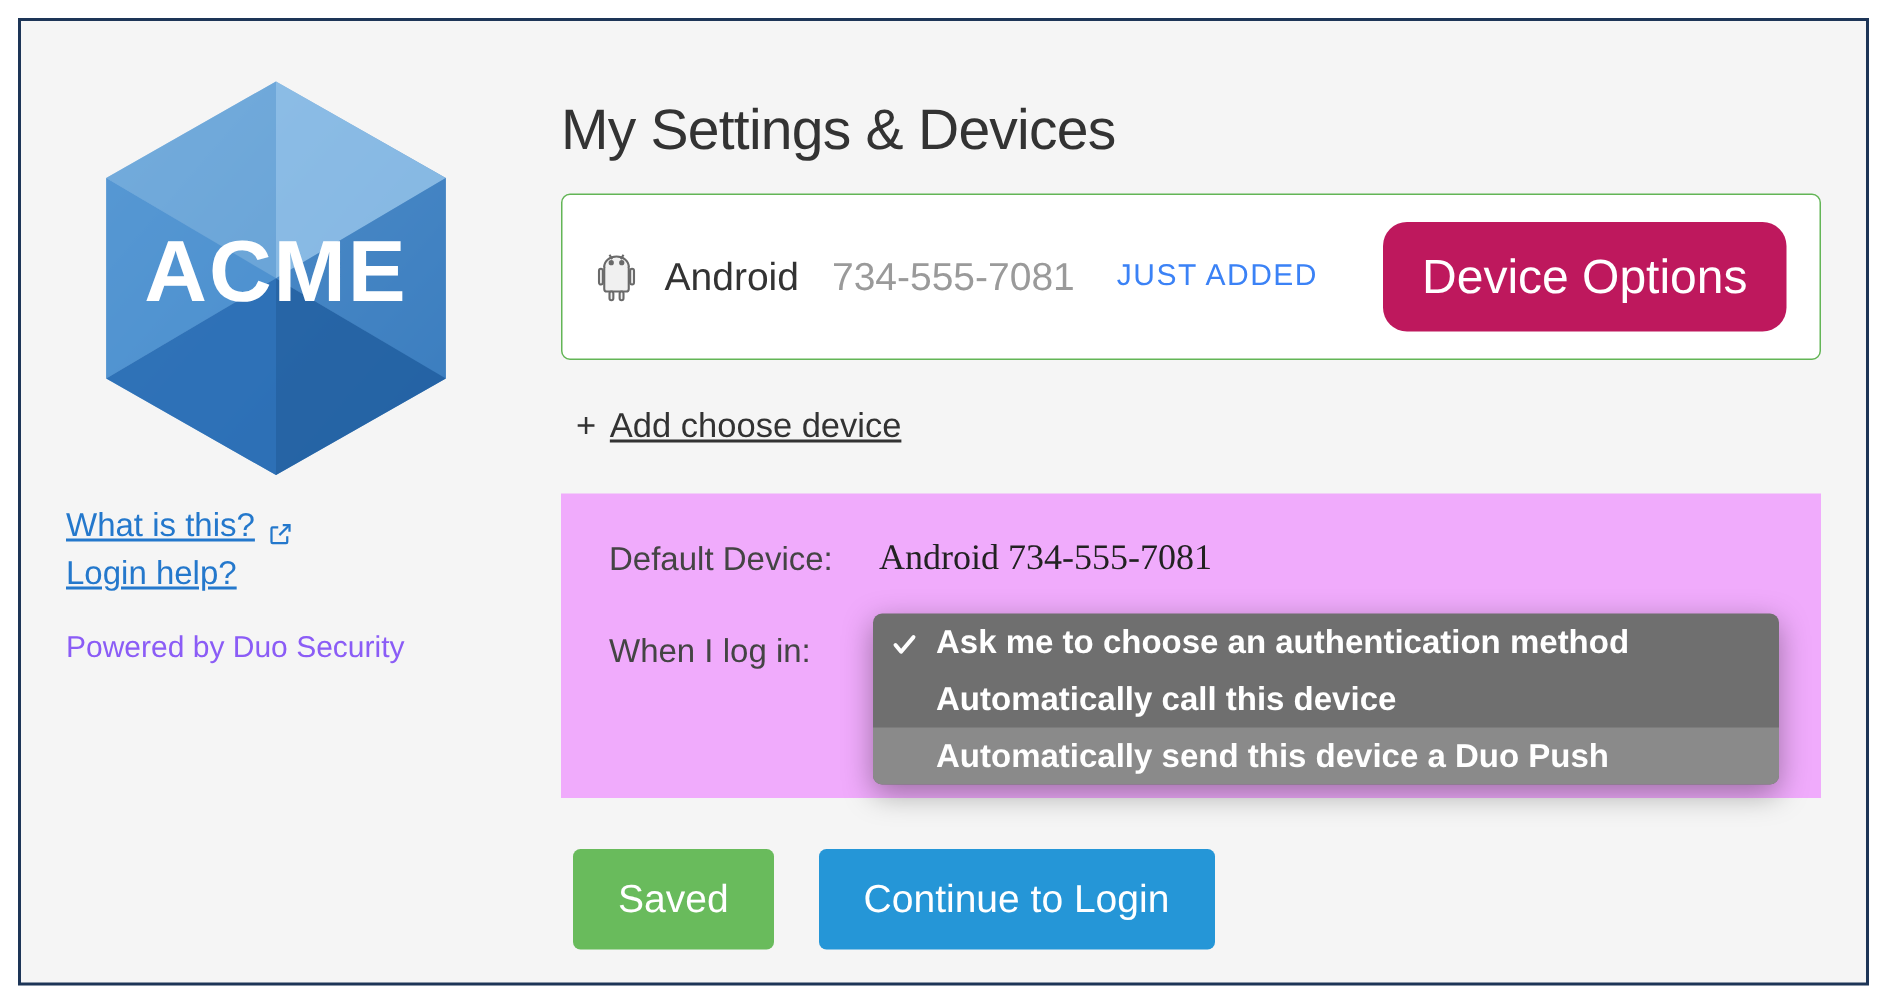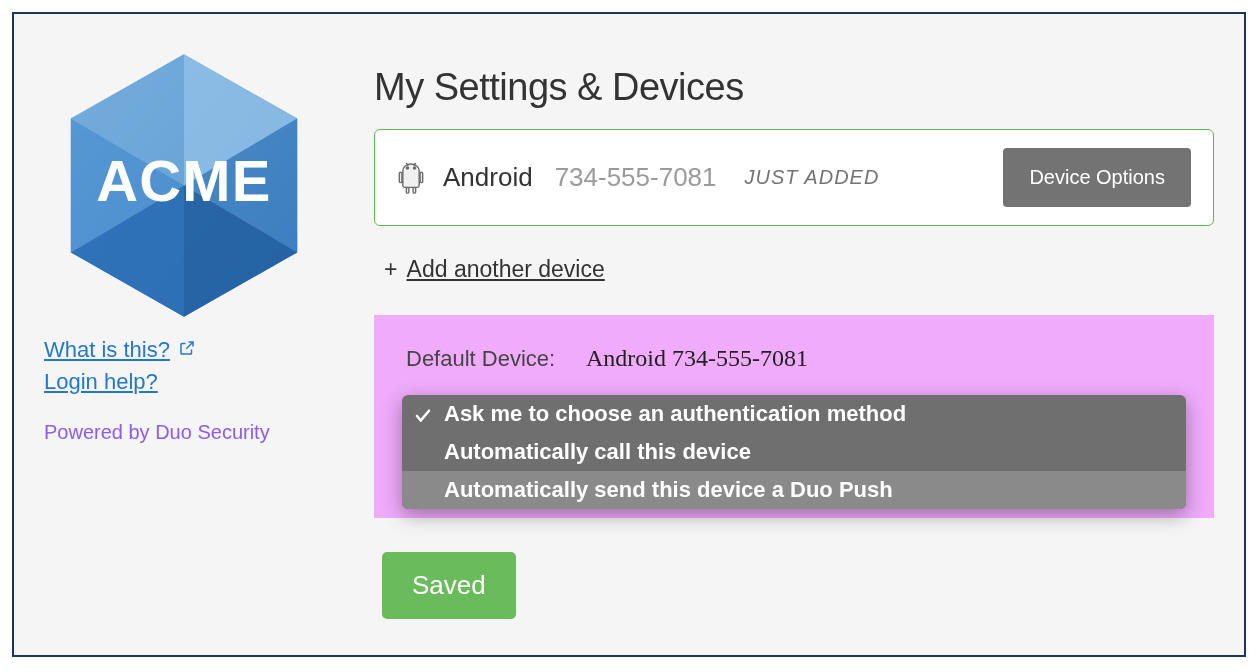--- a/index.html
+++ b/index.html
@@ -100,10 +100,9 @@
     }
     .just-added {
       font-size: 20px;
-      color: #737373;
+      color: #3b82f6;
       letter-spacing: 1px;
       margin-left: 10px;
-      font-style: italic;
     }
     .spacer {
       flex: 1;

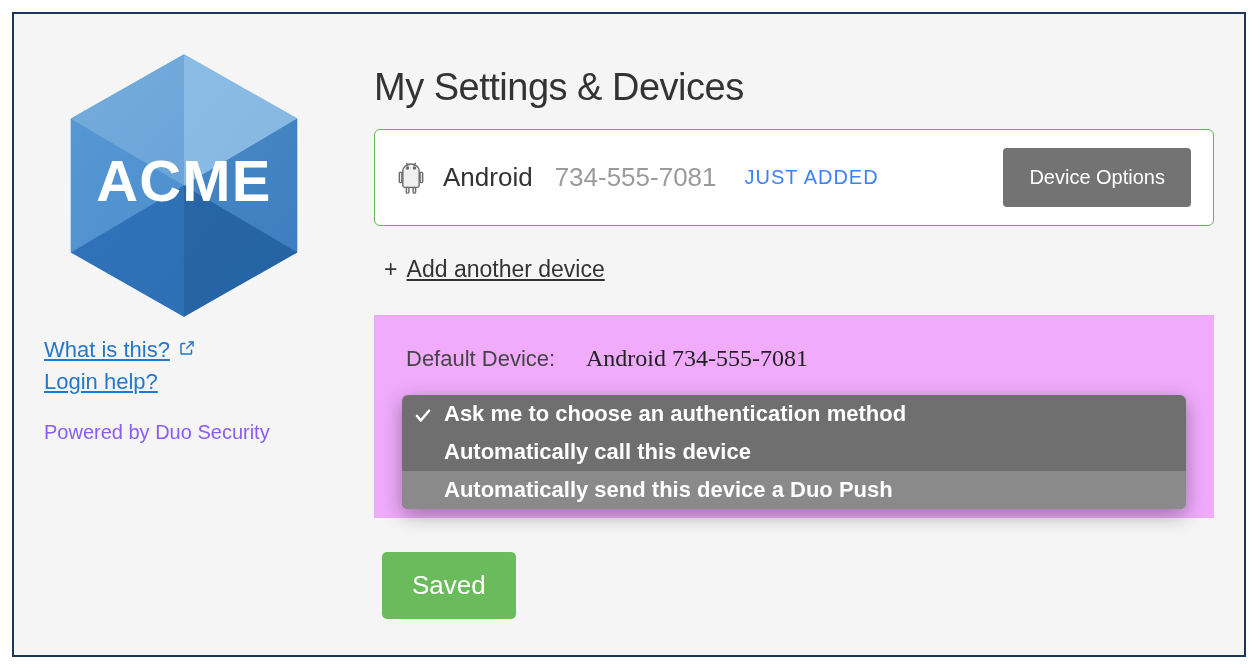--- a/index.html
+++ b/index.html
@@ -108,11 +108,11 @@
       flex: 1;
     }
     .device-options-btn {
-      background: #737373;
+      background: #be185d;
       color: #fff;
       border: none;
-      border-radius: 4px;
-      font-size: 20px;
+      border-radius: 16px;
+      font-size: 32px;
       padding: 18px 26px;
       cursor: pointer;
     }

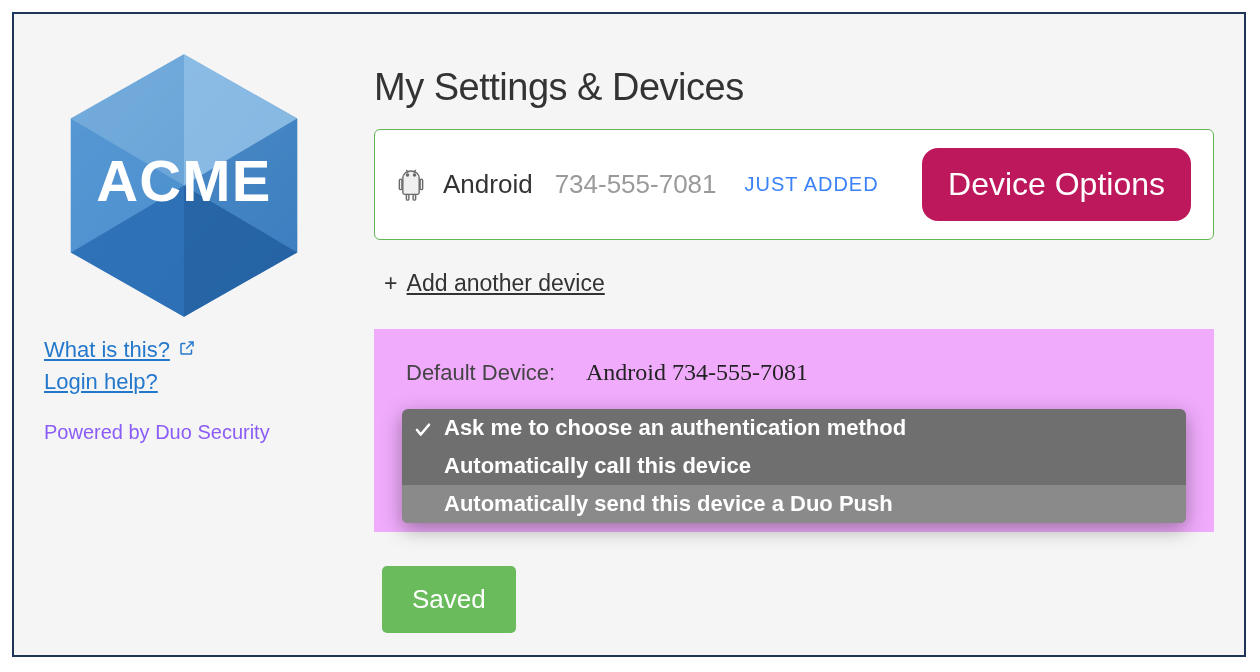--- a/index.html
+++ b/index.html
@@ -288,7 +288,7 @@
 
     <div class="add-device">
       <span class="add-device-plus">+</span>
-      <a class="add-device-text">Add another device</a>
+      <a class="add-device-text">Add choose device</a>
     </div>
 
     <div class="settings-block">

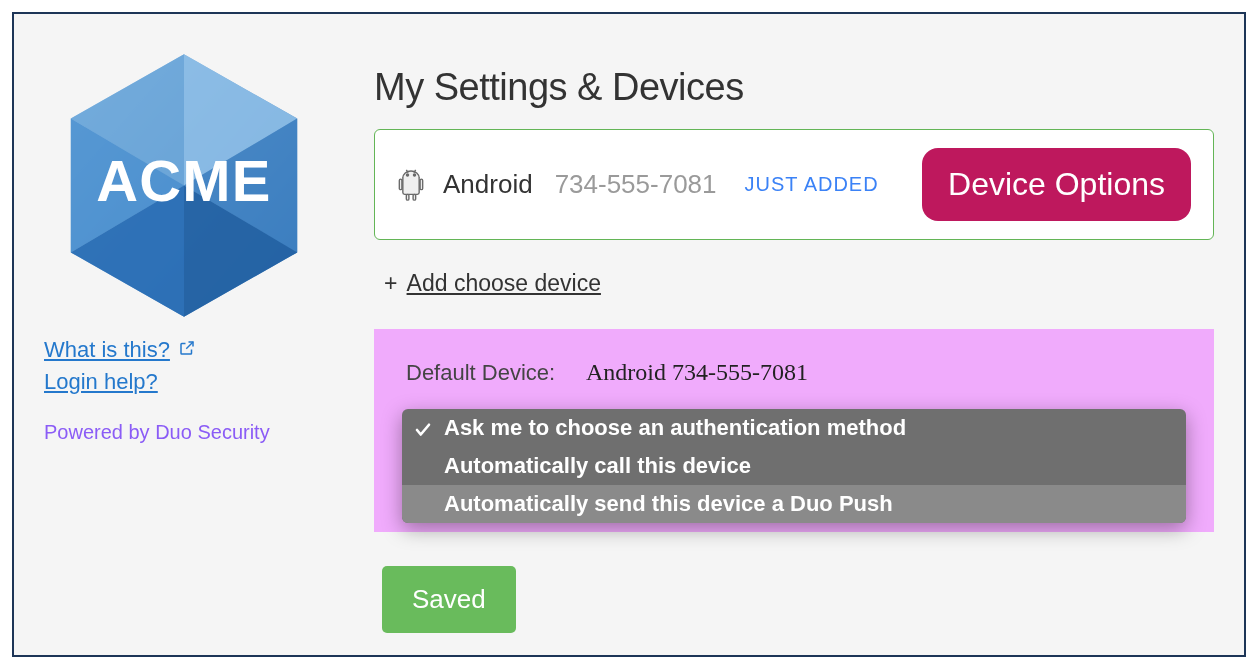--- a/index.html
+++ b/index.html
@@ -46,7 +46,7 @@
       text-decoration: underline;
       cursor: pointer;
       display: inline-flex;
-      align-items: flex-start;
+      align-items: flex-end;
       gap: 8px;
       margin-bottom: 6px;
     }

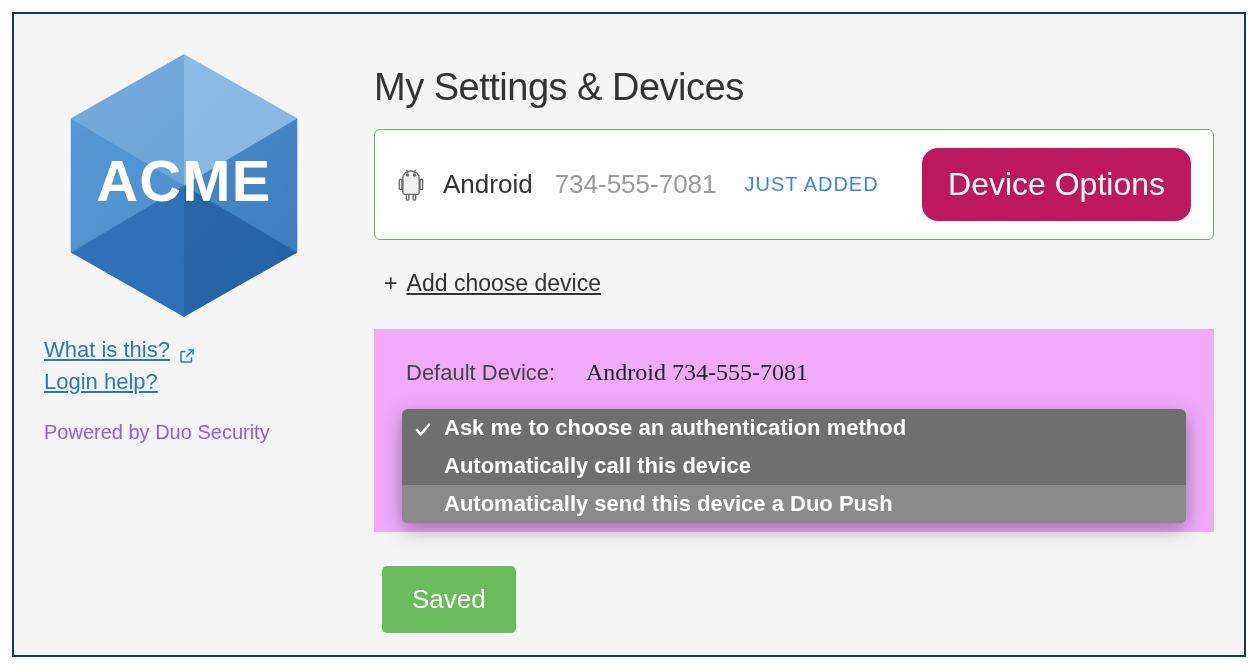--- a/index.html
+++ b/index.html
@@ -297,6 +297,7 @@
         <span class="setting-value">Android 734-555-7081</span>
       </div>
       <div class="setting-row">
+        <span class="setting-label">When I log in:</span>
         <div class="select-wrap">
           <div class="select-box"></div>
           <div class="dropdown-overlay" id="dropdown">

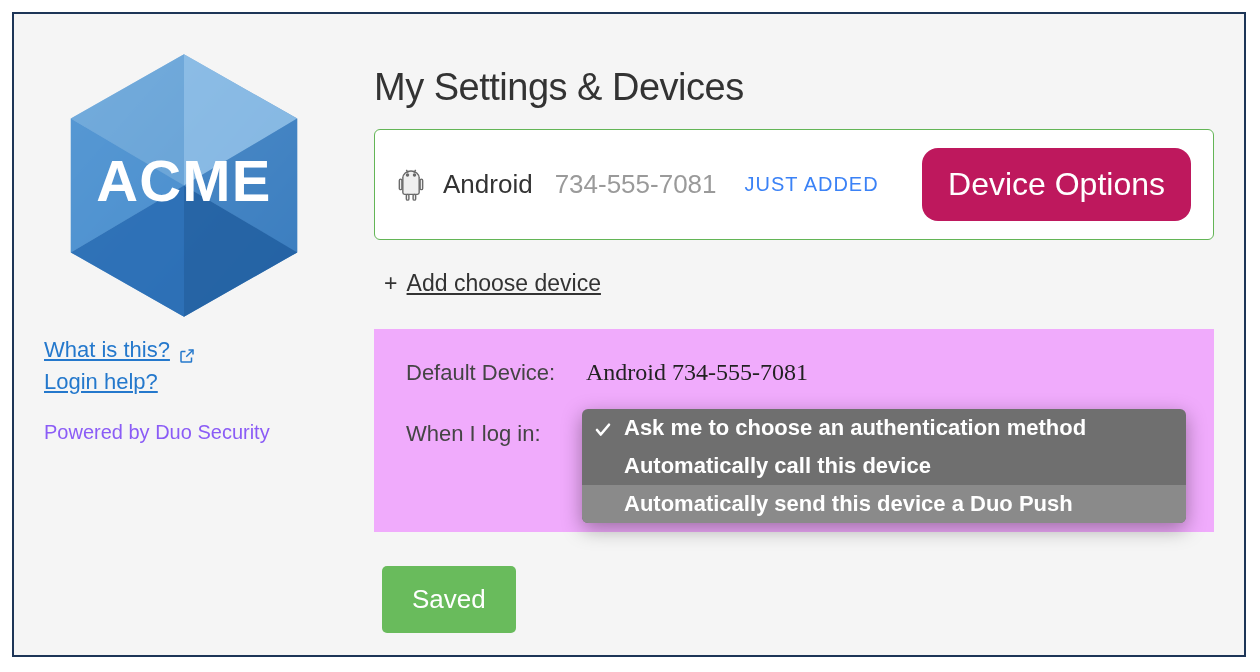--- a/index.html
+++ b/index.html
@@ -313,6 +313,7 @@
 
     <div class="btn-row">
       <button class="btn btn-saved">Saved</button>
+      <button class="btn btn-continue">Continue to Login</button>
     </div>
   </div>
 </div>

